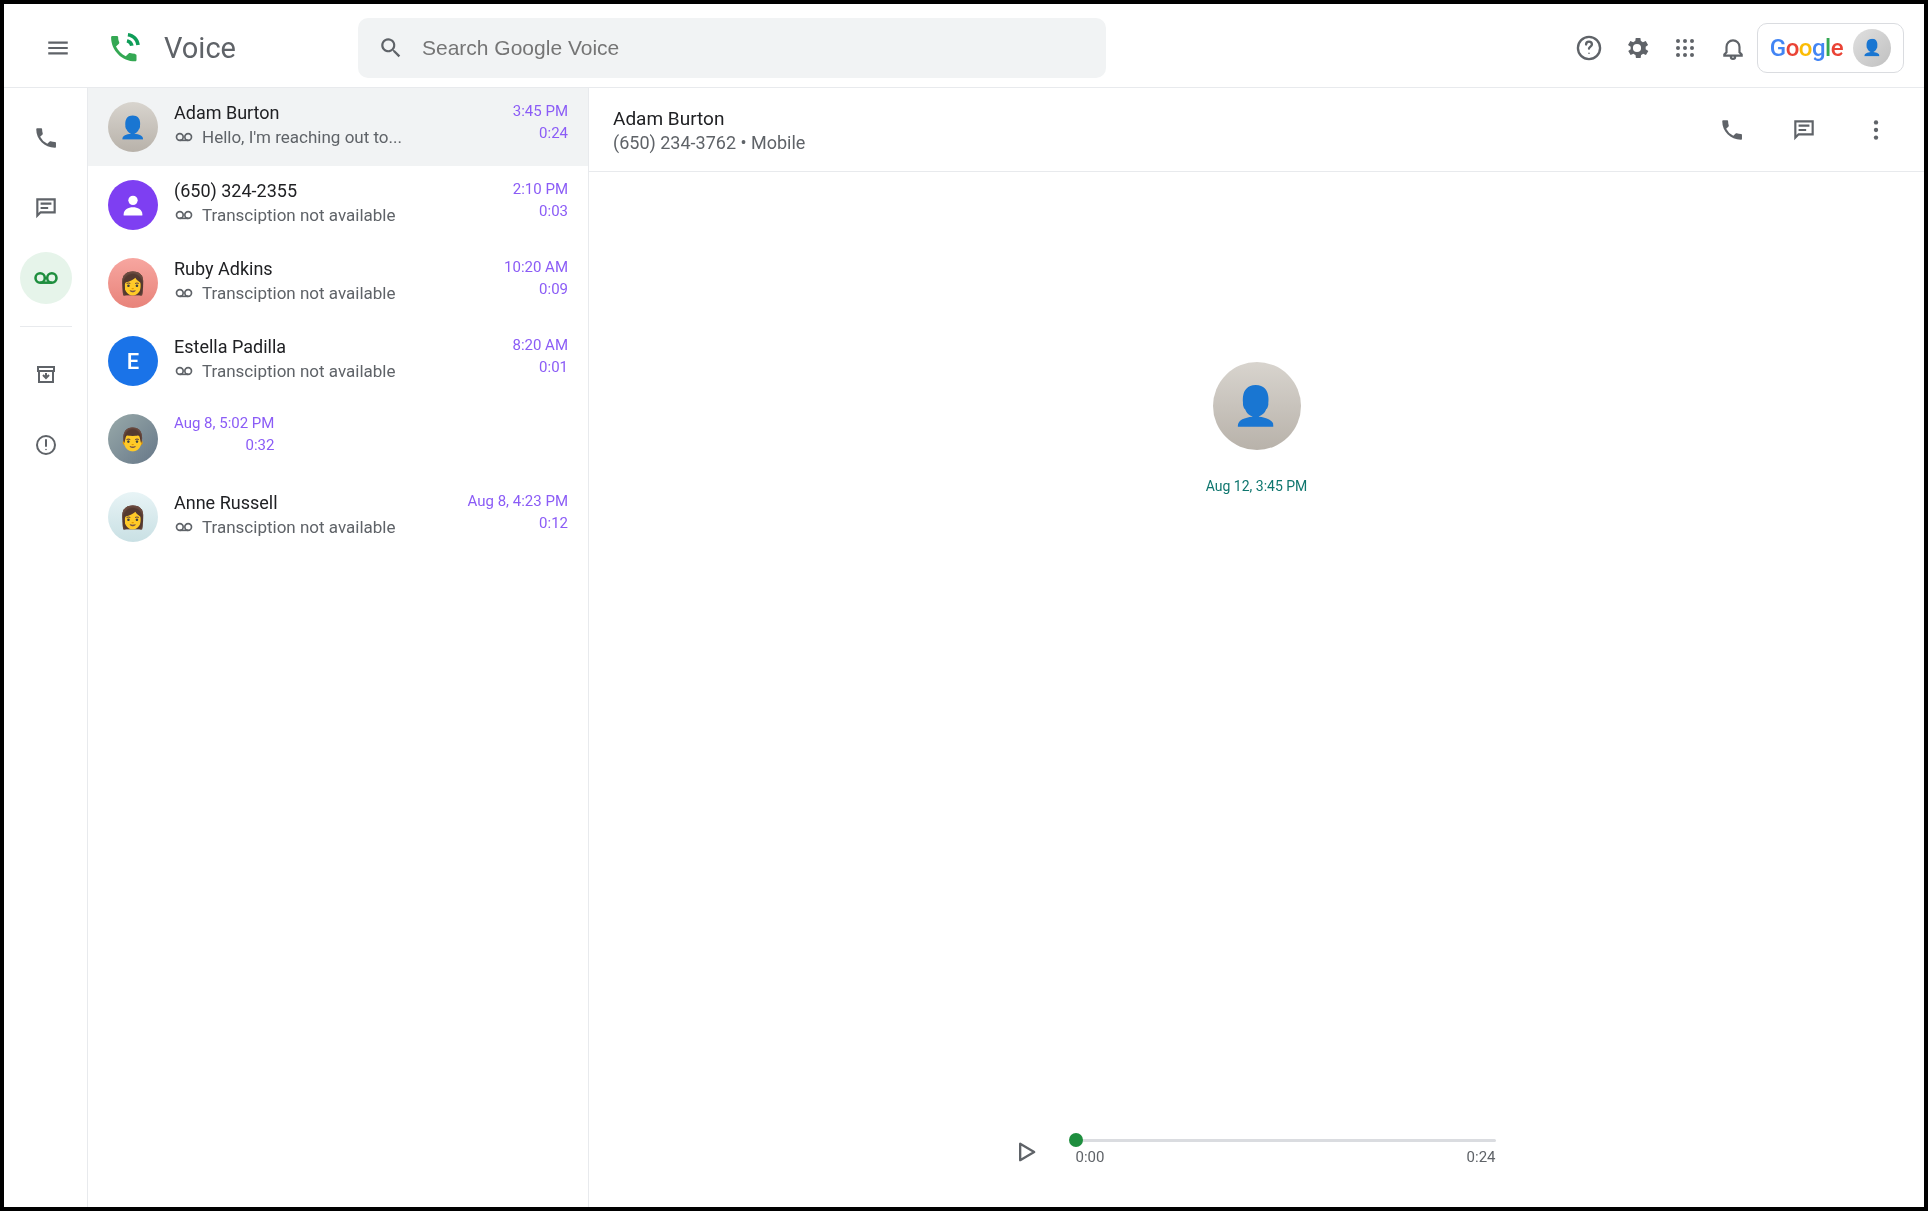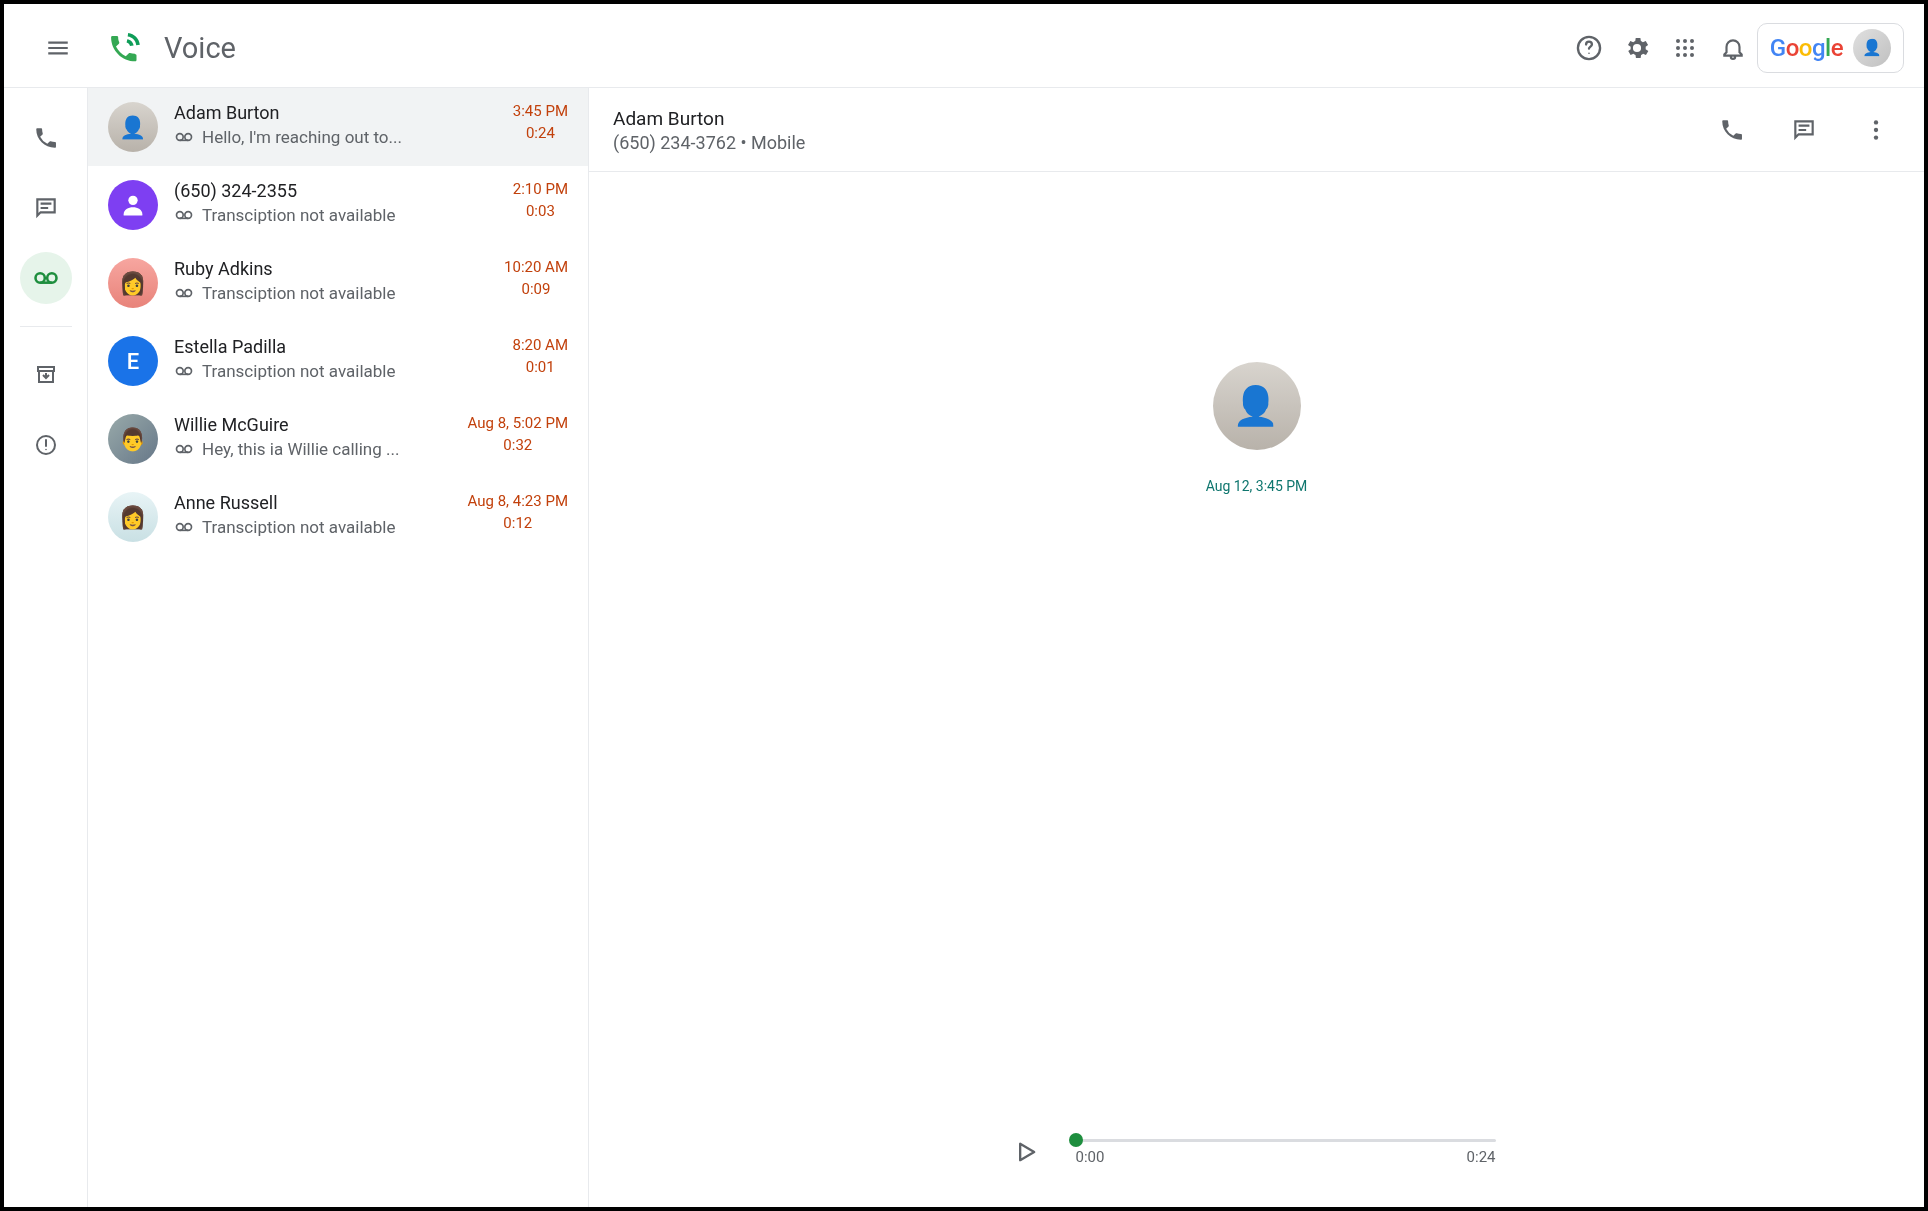--- a/index.html
+++ b/index.html
@@ -269,6 +269,14 @@
     </div>
     <div class="app-title">Voice</div>
 
+    <div class="search-container">
+      <span>
+        <svg width="26" height="26" viewBox="0 0 24 24" fill="#5f6368">
+            <path d="M15.5 14h-.8l-.3-.3a6.5 6.5 0 10-.7.7l.3.3v.8l5 5 1.5-1.5zm-6 0a4.5 4.5 0 110-9 4.5 4.5 0 010 9z"></path>
+          </svg>
+      </span>
+      <input class="search-input" placeholder="Search Google Voice" style="">
+    </div>
 
     <div class="header-right">
       <div class="header-icon-btn">

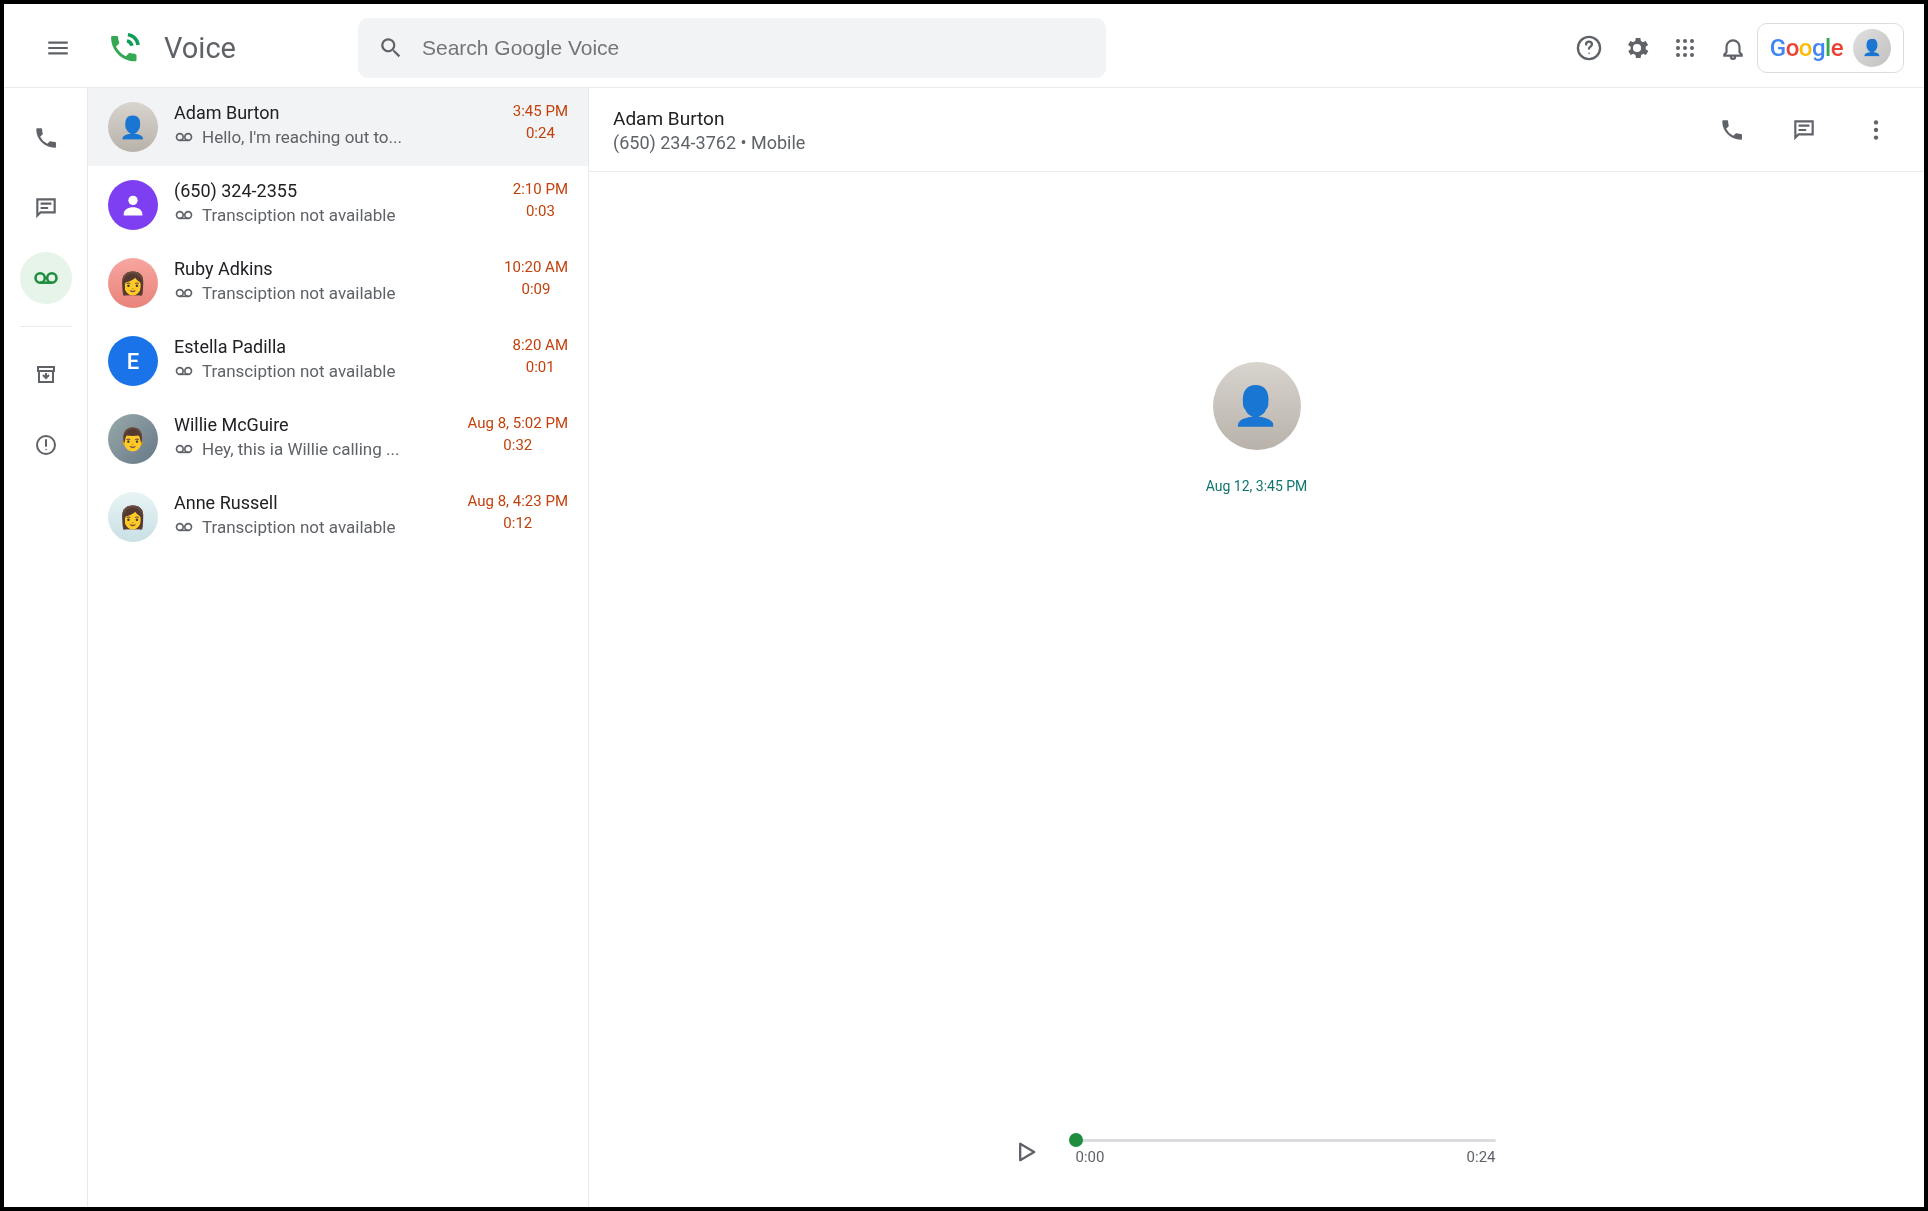--- a/index.html
+++ b/index.html
@@ -164,9 +164,9 @@
     }
     .vm-vmicon { display:inline-flex; }
     .vm-meta {
-      text-align: center;
+      text-align: right;
       flex-shrink: 0;
-      color: #c2410c;
+      color: #8b5cf6;
       font-size: 15px;
     }
     .vm-time { margin-bottom: 4px; }

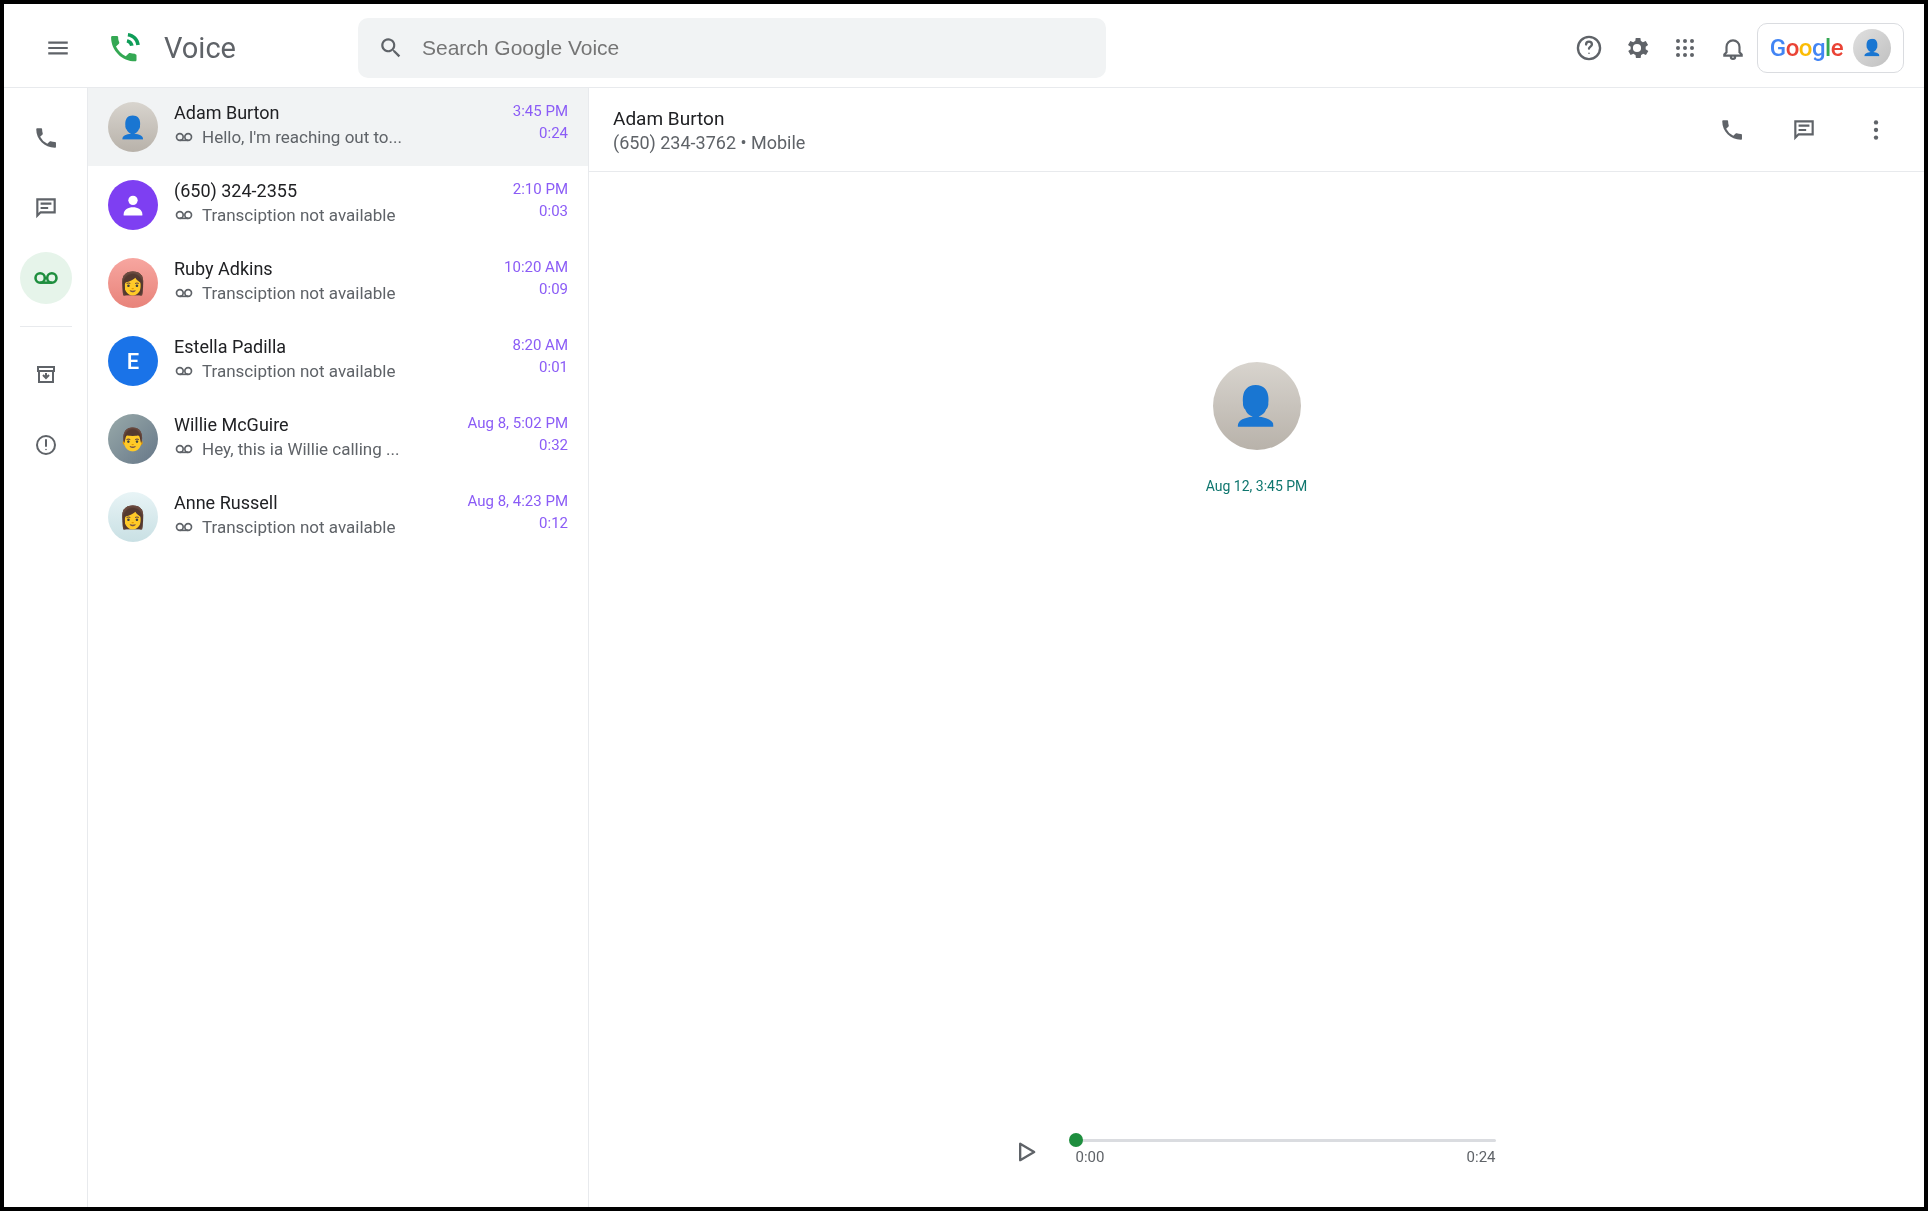--- a/index.html
+++ b/index.html
@@ -461,19 +461,6 @@
         </div>
         <div class="vm-item">
           <div class="vm-avatar" style="background: linear-gradient(135deg, rgb(153, 170, 170), rgb(102, 119, 136));">👨</div>
-          <div class="vm-body">
-            <div class="vm-name">Willie McGuire</div>
-            <div class="vm-preview-row">
-              <span class="vm-vmicon">
-                <svg width="20" height="20" viewBox="0 0 24 24" fill="none" stroke="#5f6368" stroke-width="2">
-                  <circle cx="7" cy="12" r="4"></circle>
-                  <circle cx="17" cy="12" r="4"></circle>
-                  <path d="M7 16h10"></path>
-                </svg>
-              </span>
-              <span>Hey, this ia Willie calling ...</span>
-            </div>
-          </div>
           <div class="vm-meta">
             <div class="vm-time">Aug 8, 5:02 PM</div>
             <div>0:32</div>

